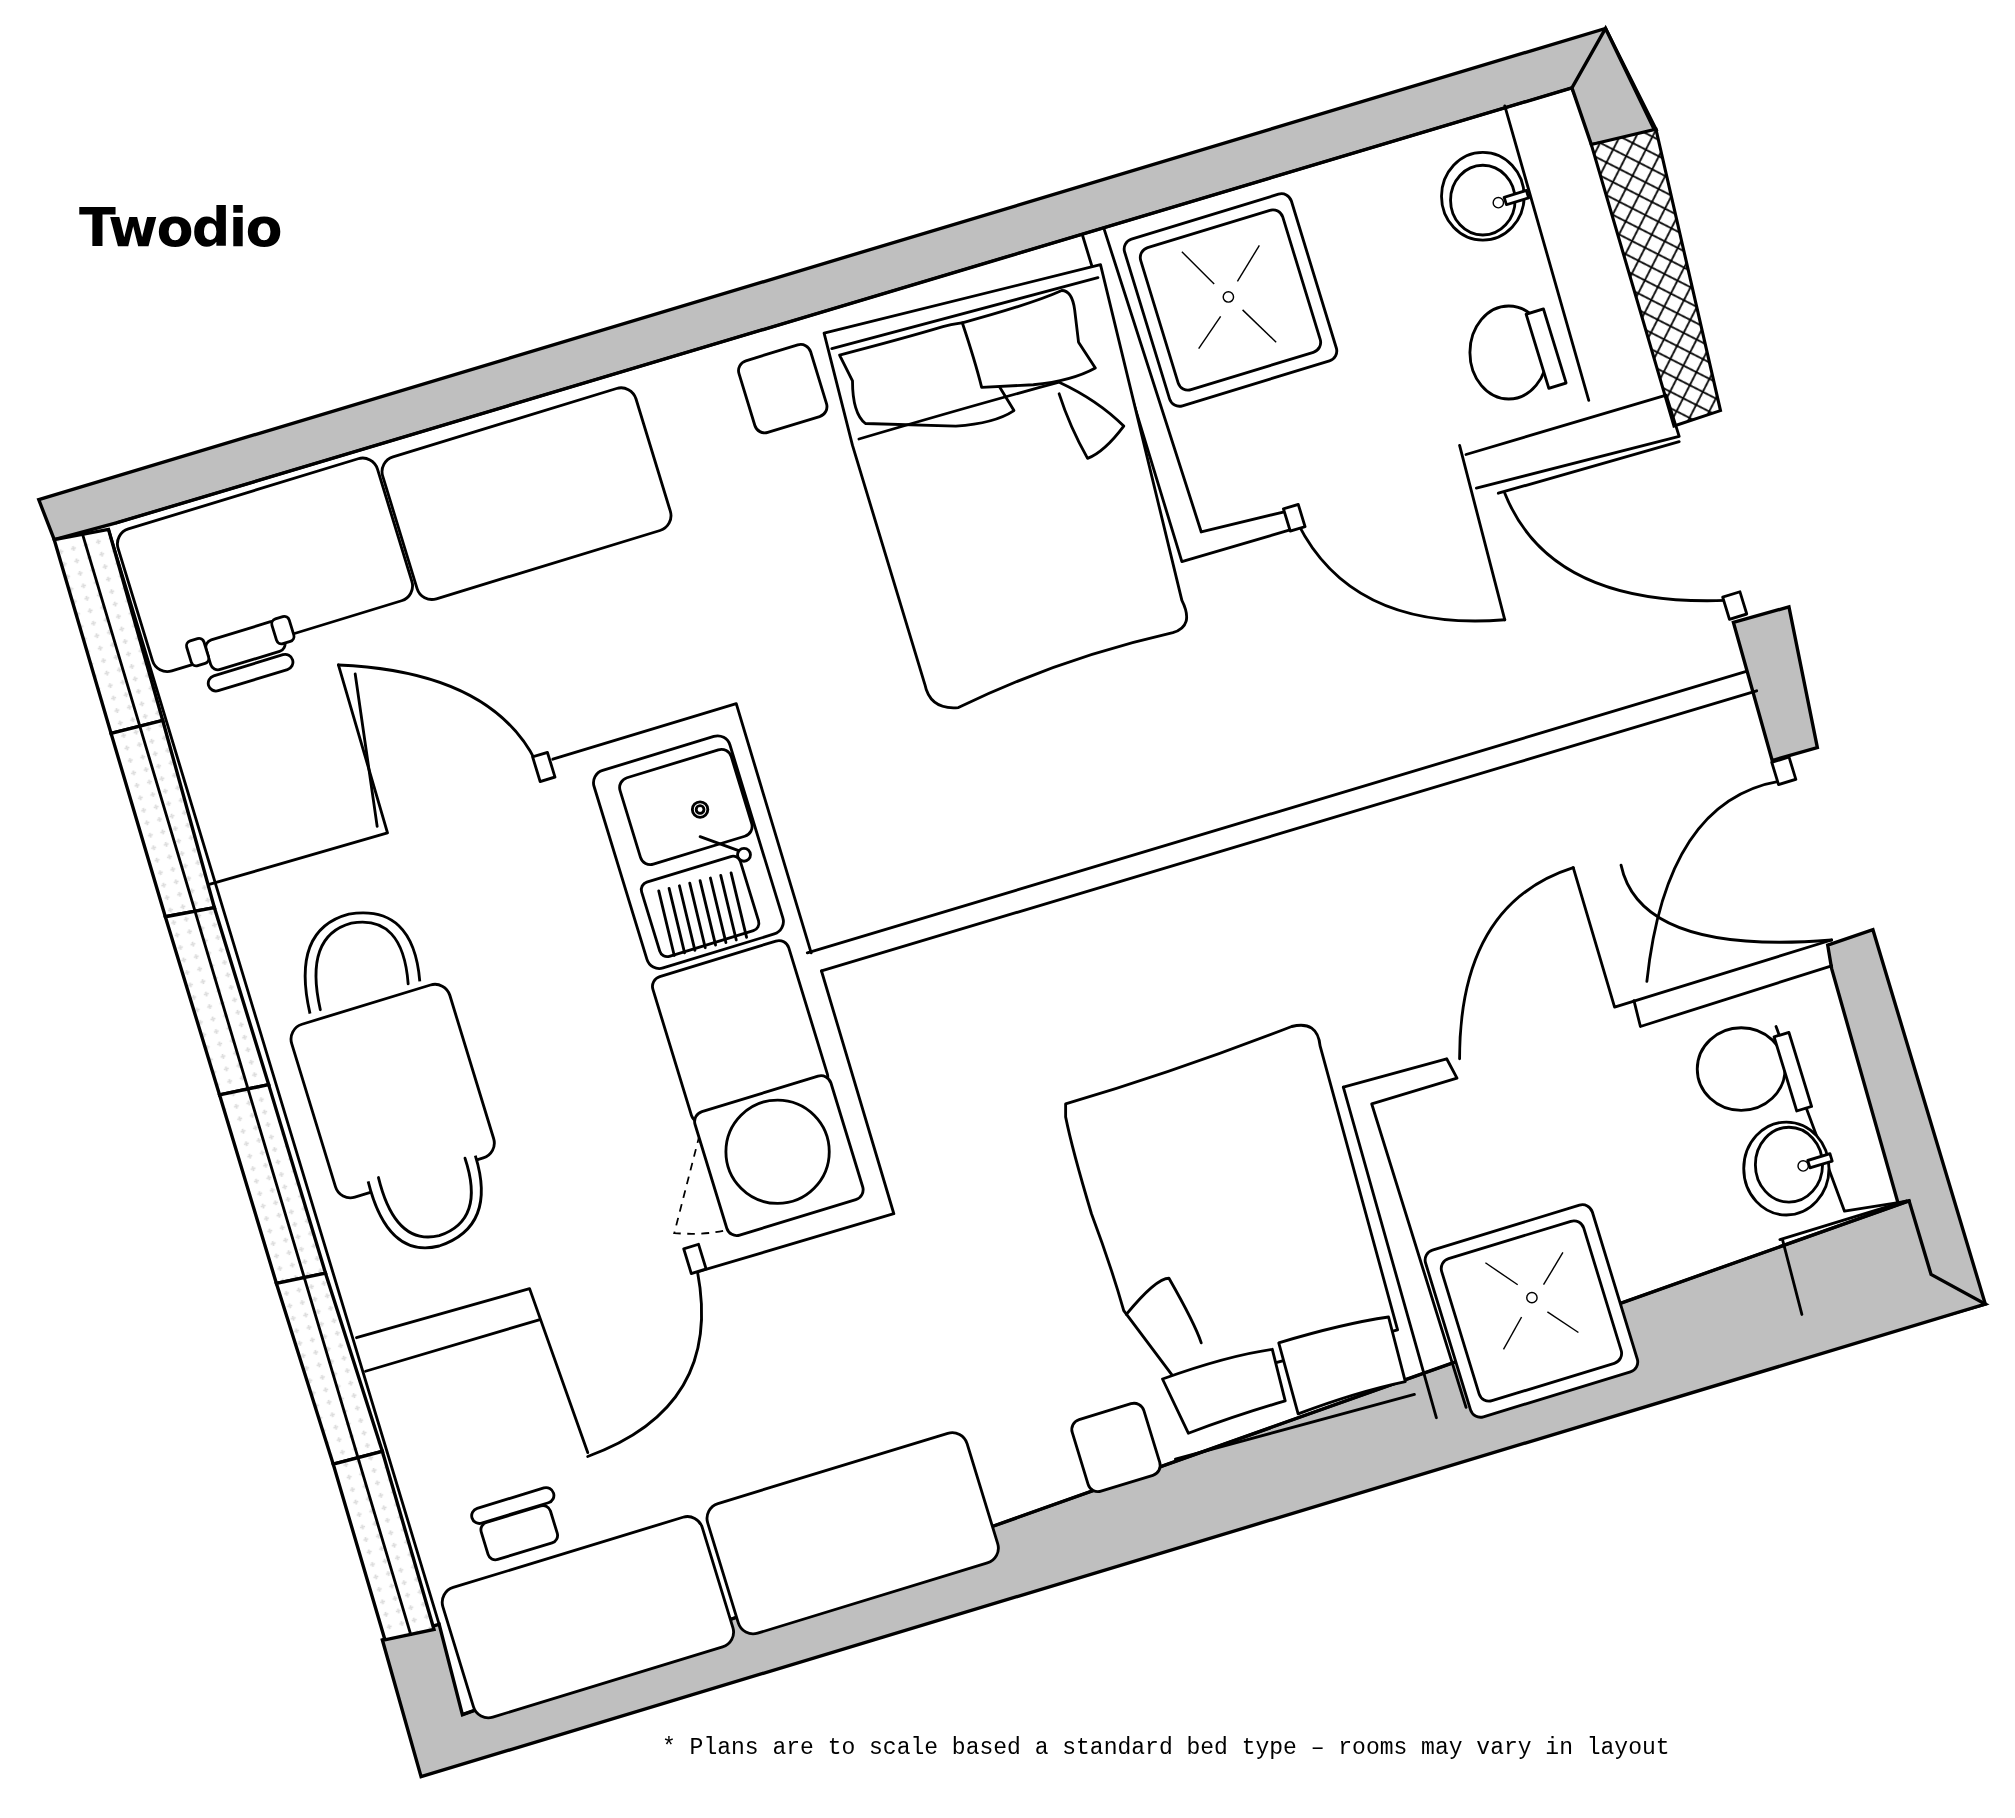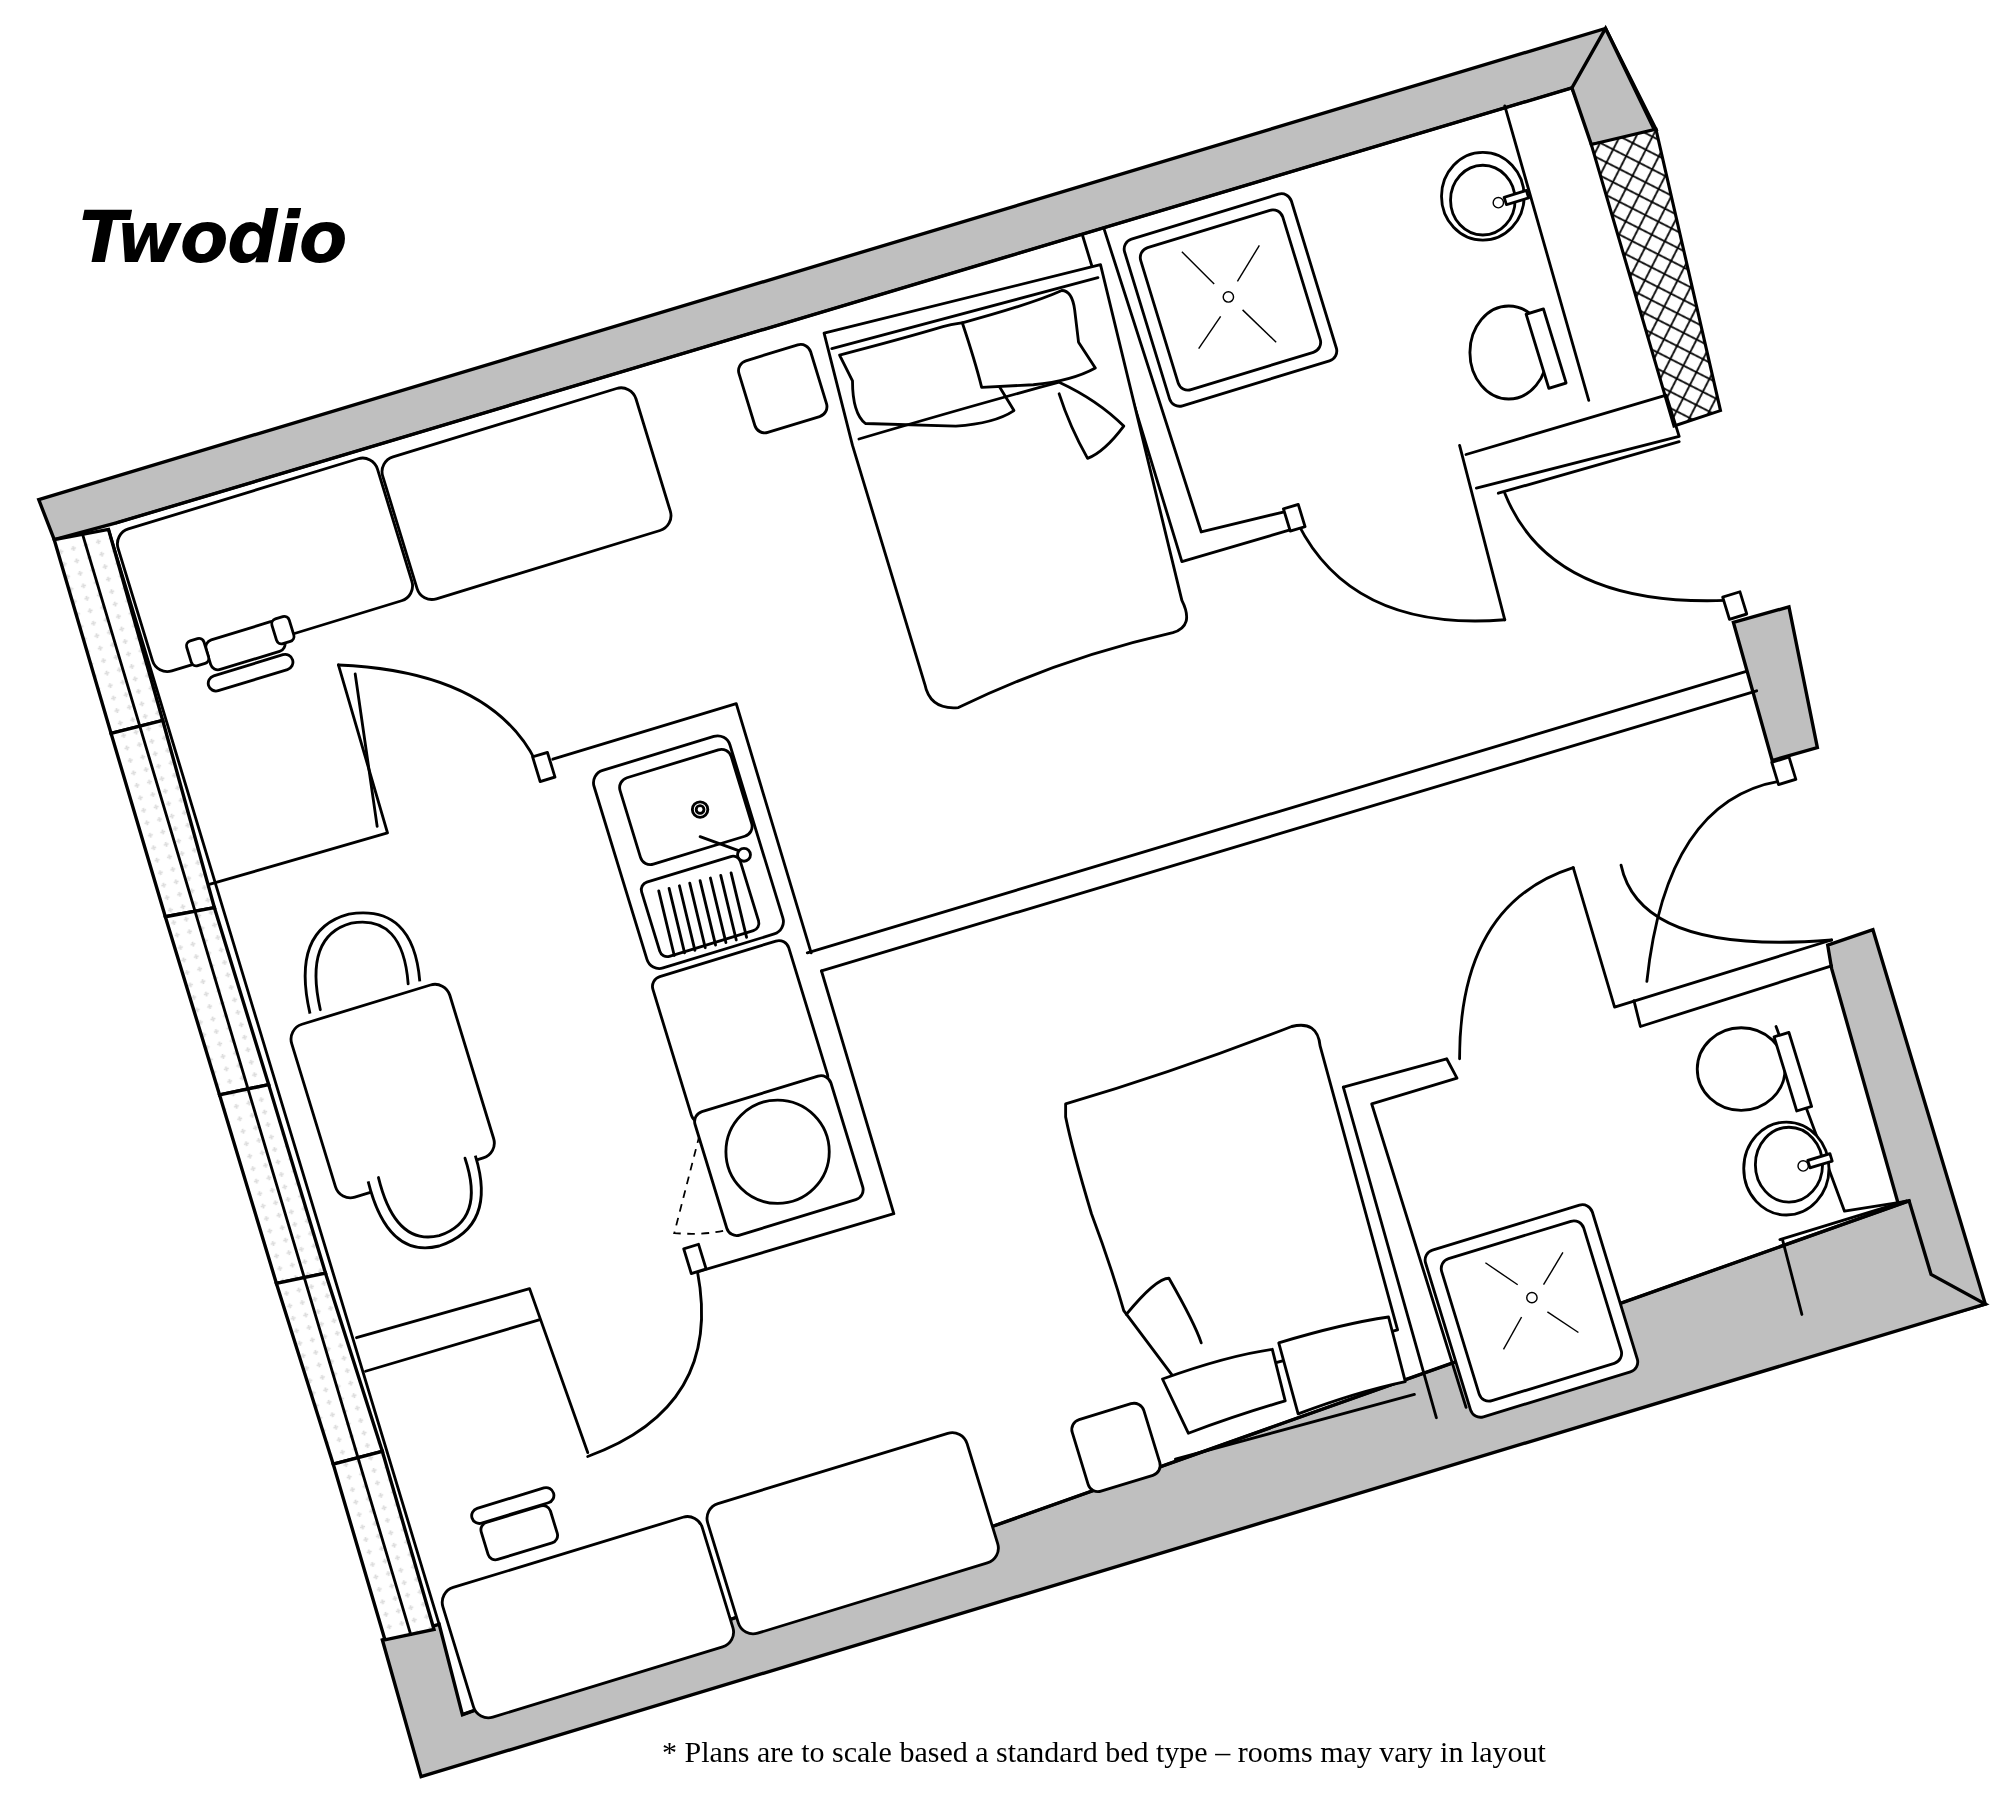--- a/index.html
+++ b/index.html
@@ -5,7 +5,7 @@
   html, body { margin:0; padding:0; background:#ffffff; }
   body { width:2015px; height:1818px; position:relative; overflow:hidden; }
   #plan { position:absolute; left:0; top:0; width:2015px; height:1818px; }
-  .title { position:absolute; left:79px; top:196px; font-family:"DejaVu Sans", sans-serif; font-weight:bold; font-size:71px; color:#000; letter-spacing:-1.7px;font-style:italic; }
+  .title { position:absolute; left:79px; top:196px; font-family:"DejaVu Sans", sans-serif; font-weight:bold; font-size:54px; color:#000; letter-spacing:-1.7px; }
   .footnote { position:absolute; left:662px; top:1735px; font-family:Liberation Serif, serif; font-size:30px; color:#000; }
   .wall { fill:#bfbfbf; stroke:#000; stroke-width:2.6; stroke-linejoin:miter; }
   .ln { fill:none; stroke:#000; stroke-width:2.2; stroke-linejoin:round; stroke-linecap:round; }

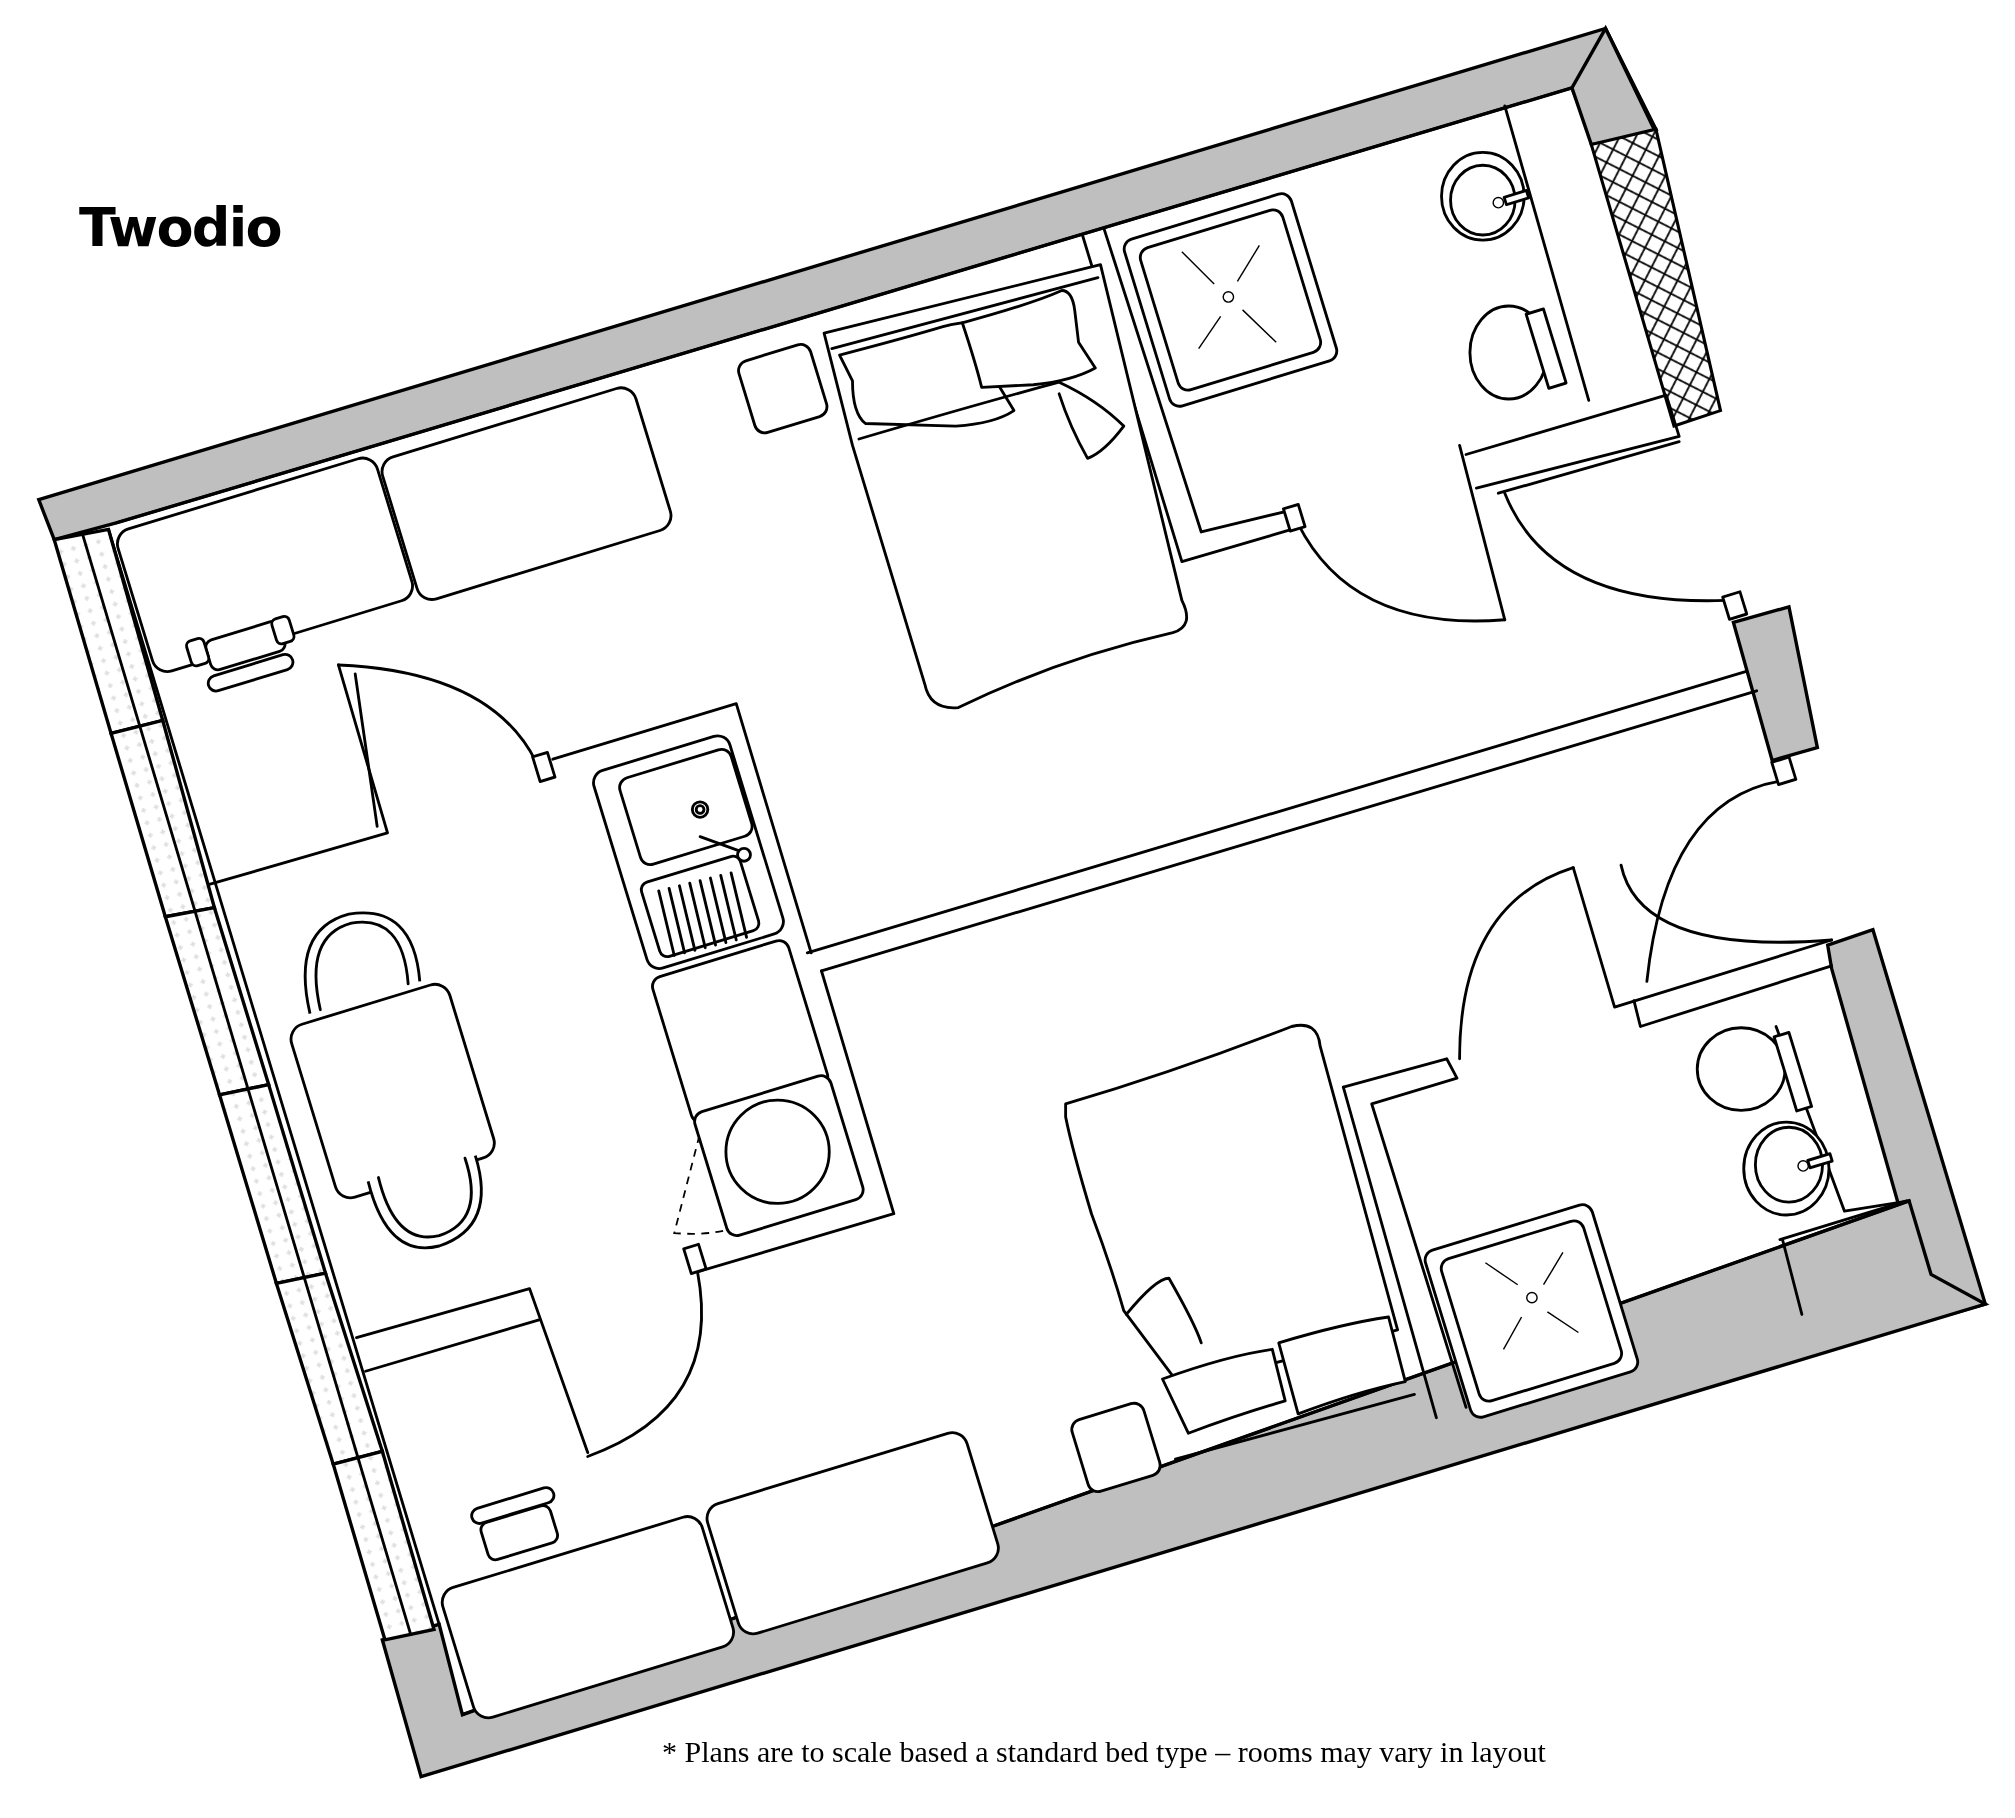--- a/index.html
+++ b/index.html
@@ -6,7 +6,7 @@
   body { width:2015px; height:1818px; position:relative; overflow:hidden; }
   #plan { position:absolute; left:0; top:0; width:2015px; height:1818px; }
   .title { position:absolute; left:79px; top:196px; font-family:"DejaVu Sans", sans-serif; font-weight:bold; font-size:54px; color:#000; letter-spacing:-1.7px; }
-  .footnote { position:absolute; left:662px; top:1735px; font-family:Liberation Serif, serif; font-size:30px; color:#000; }
+  .footnote { position:absolute; left:662px; top:1735px; font-family:Liberation Mono, monospace; font-size:23px; color:#000; }
   .wall { fill:#bfbfbf; stroke:#000; stroke-width:2.6; stroke-linejoin:miter; }
   .ln { fill:none; stroke:#000; stroke-width:2.2; stroke-linejoin:round; stroke-linecap:round; }
   .lnw { fill:#fff; stroke:#000; stroke-width:2.2; stroke-linejoin:round; }

